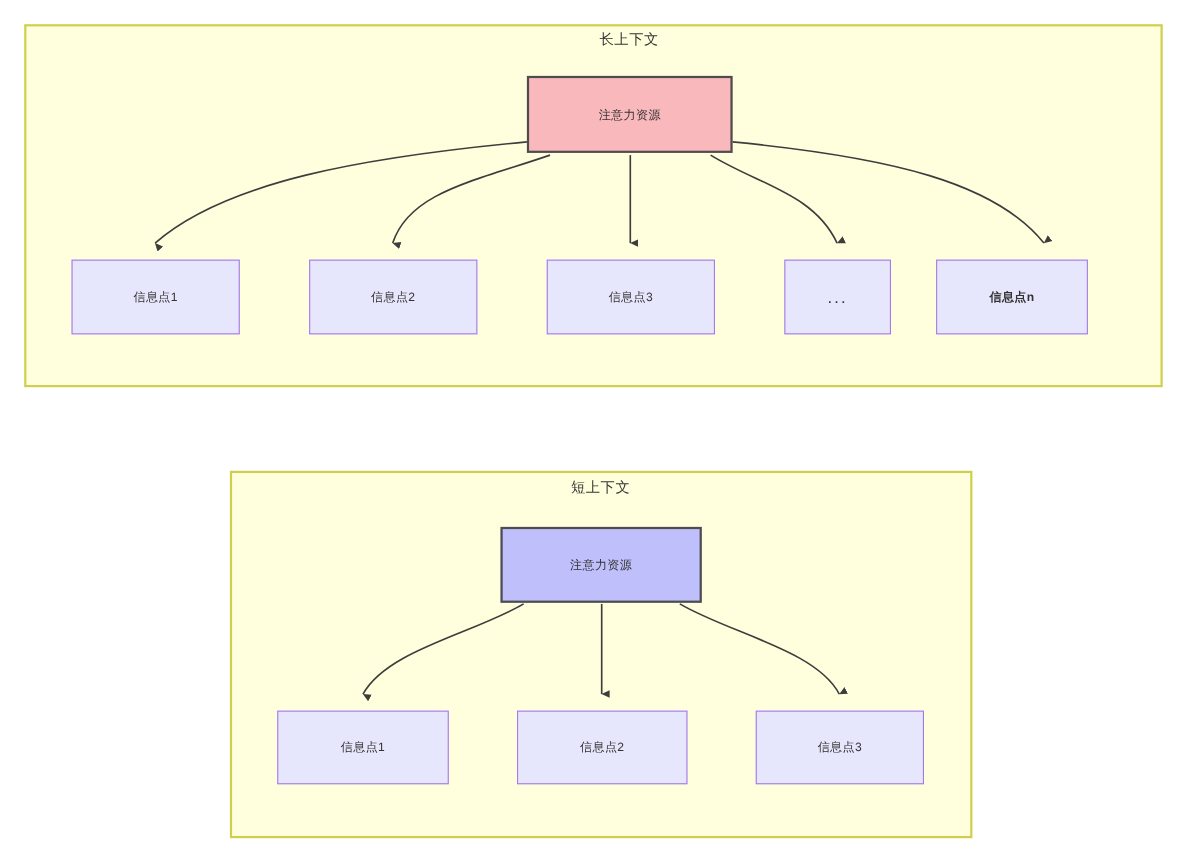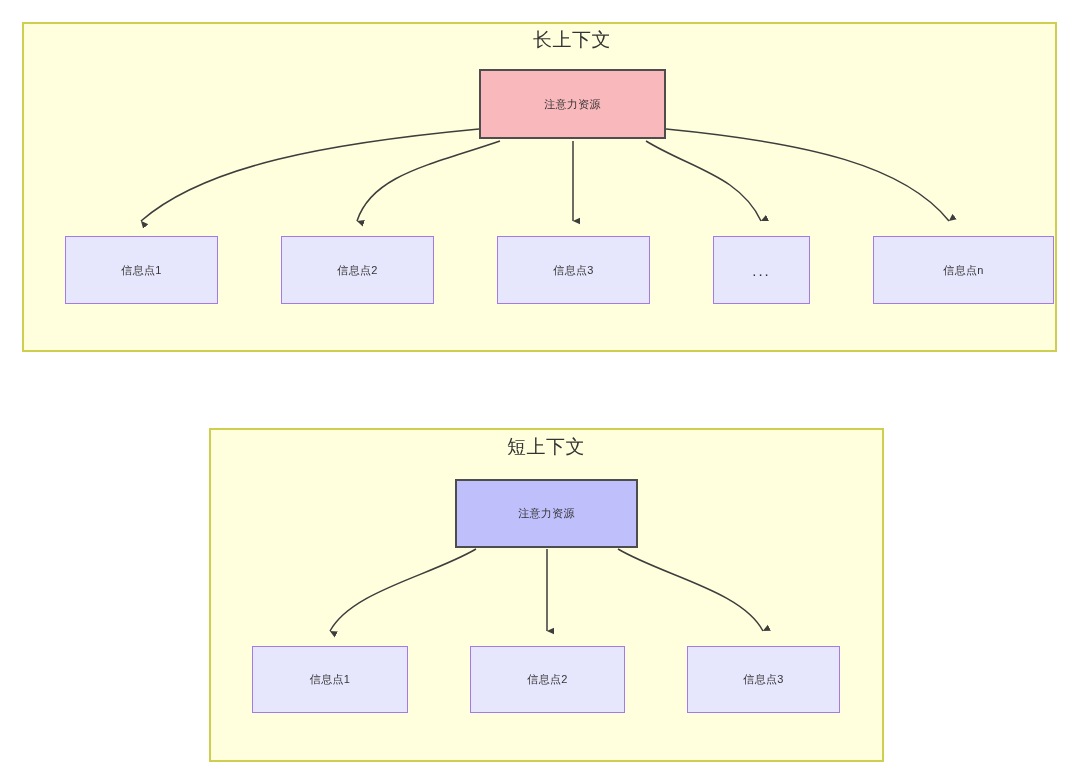--- a/index.html
+++ b/index.html
@@ -35,7 +35,7 @@
   }
   .panel-title {
     position: absolute;
-    font-size: 19px;
+    font-size: 13px;
     color: #333333;
     letter-spacing: 0.5px;
     white-space: nowrap;

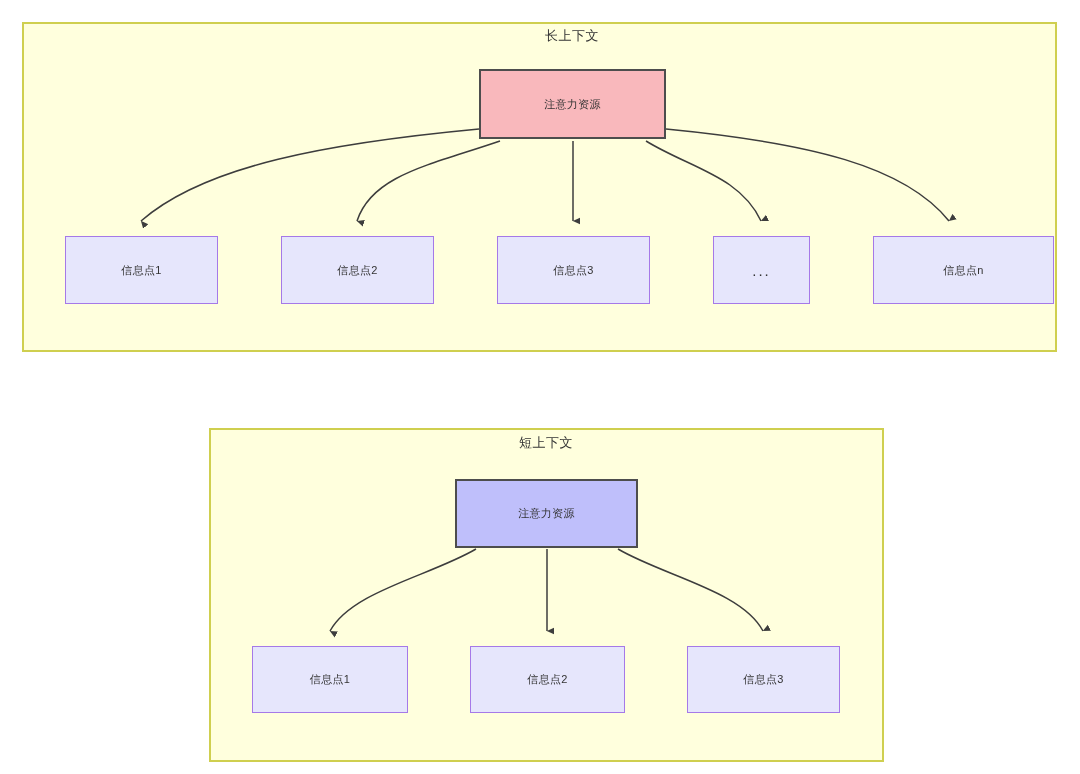--- a/index.html
+++ b/index.html
@@ -89,7 +89,7 @@
 
   <div class="node node-info node-dots" style="left:713px; top:236px; width:97px; height:68px;">...</div>
 
-  <div class="node node-info" style="left:873px; top:236px; width:181px; height:68px;">信息点n</div>
+  <div class="node node-info" style="left:851px; top:236px; width:138px; height:68px;font-weight:bold;">信息点n</div>
 
   <div class="panel" style="left:209px; top:428px; width:675px; height:334px;"></div>
 

